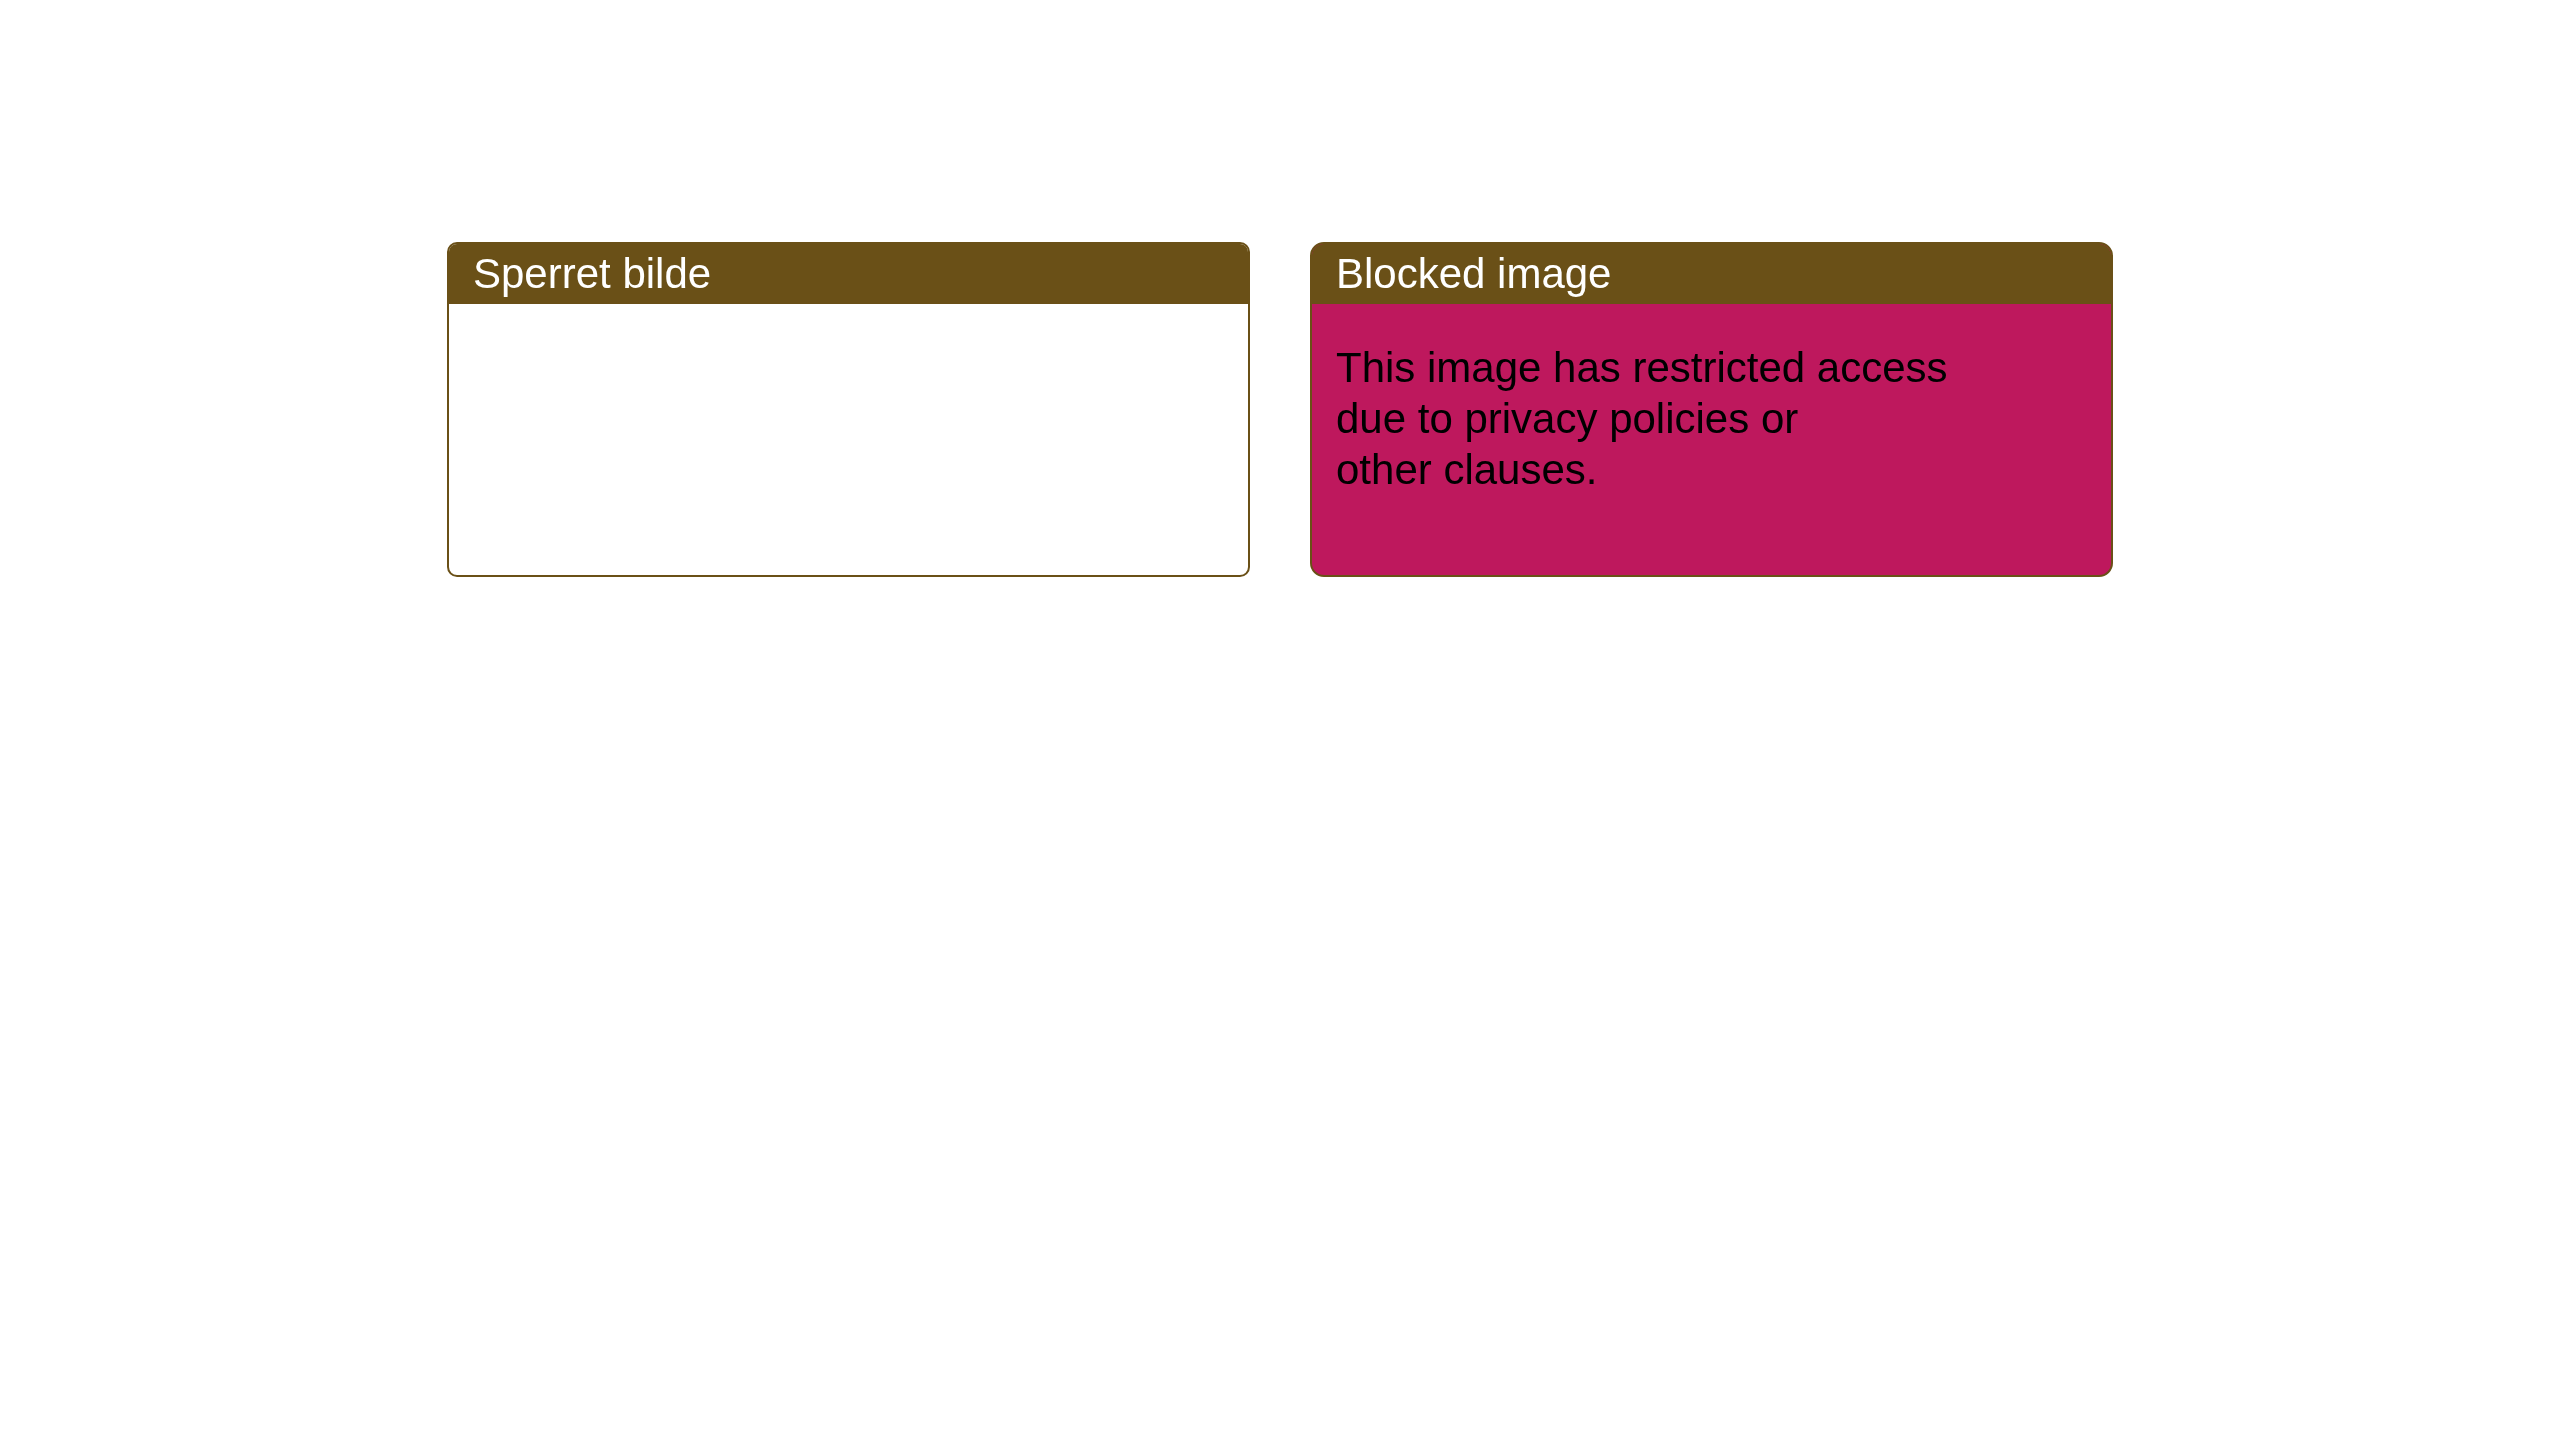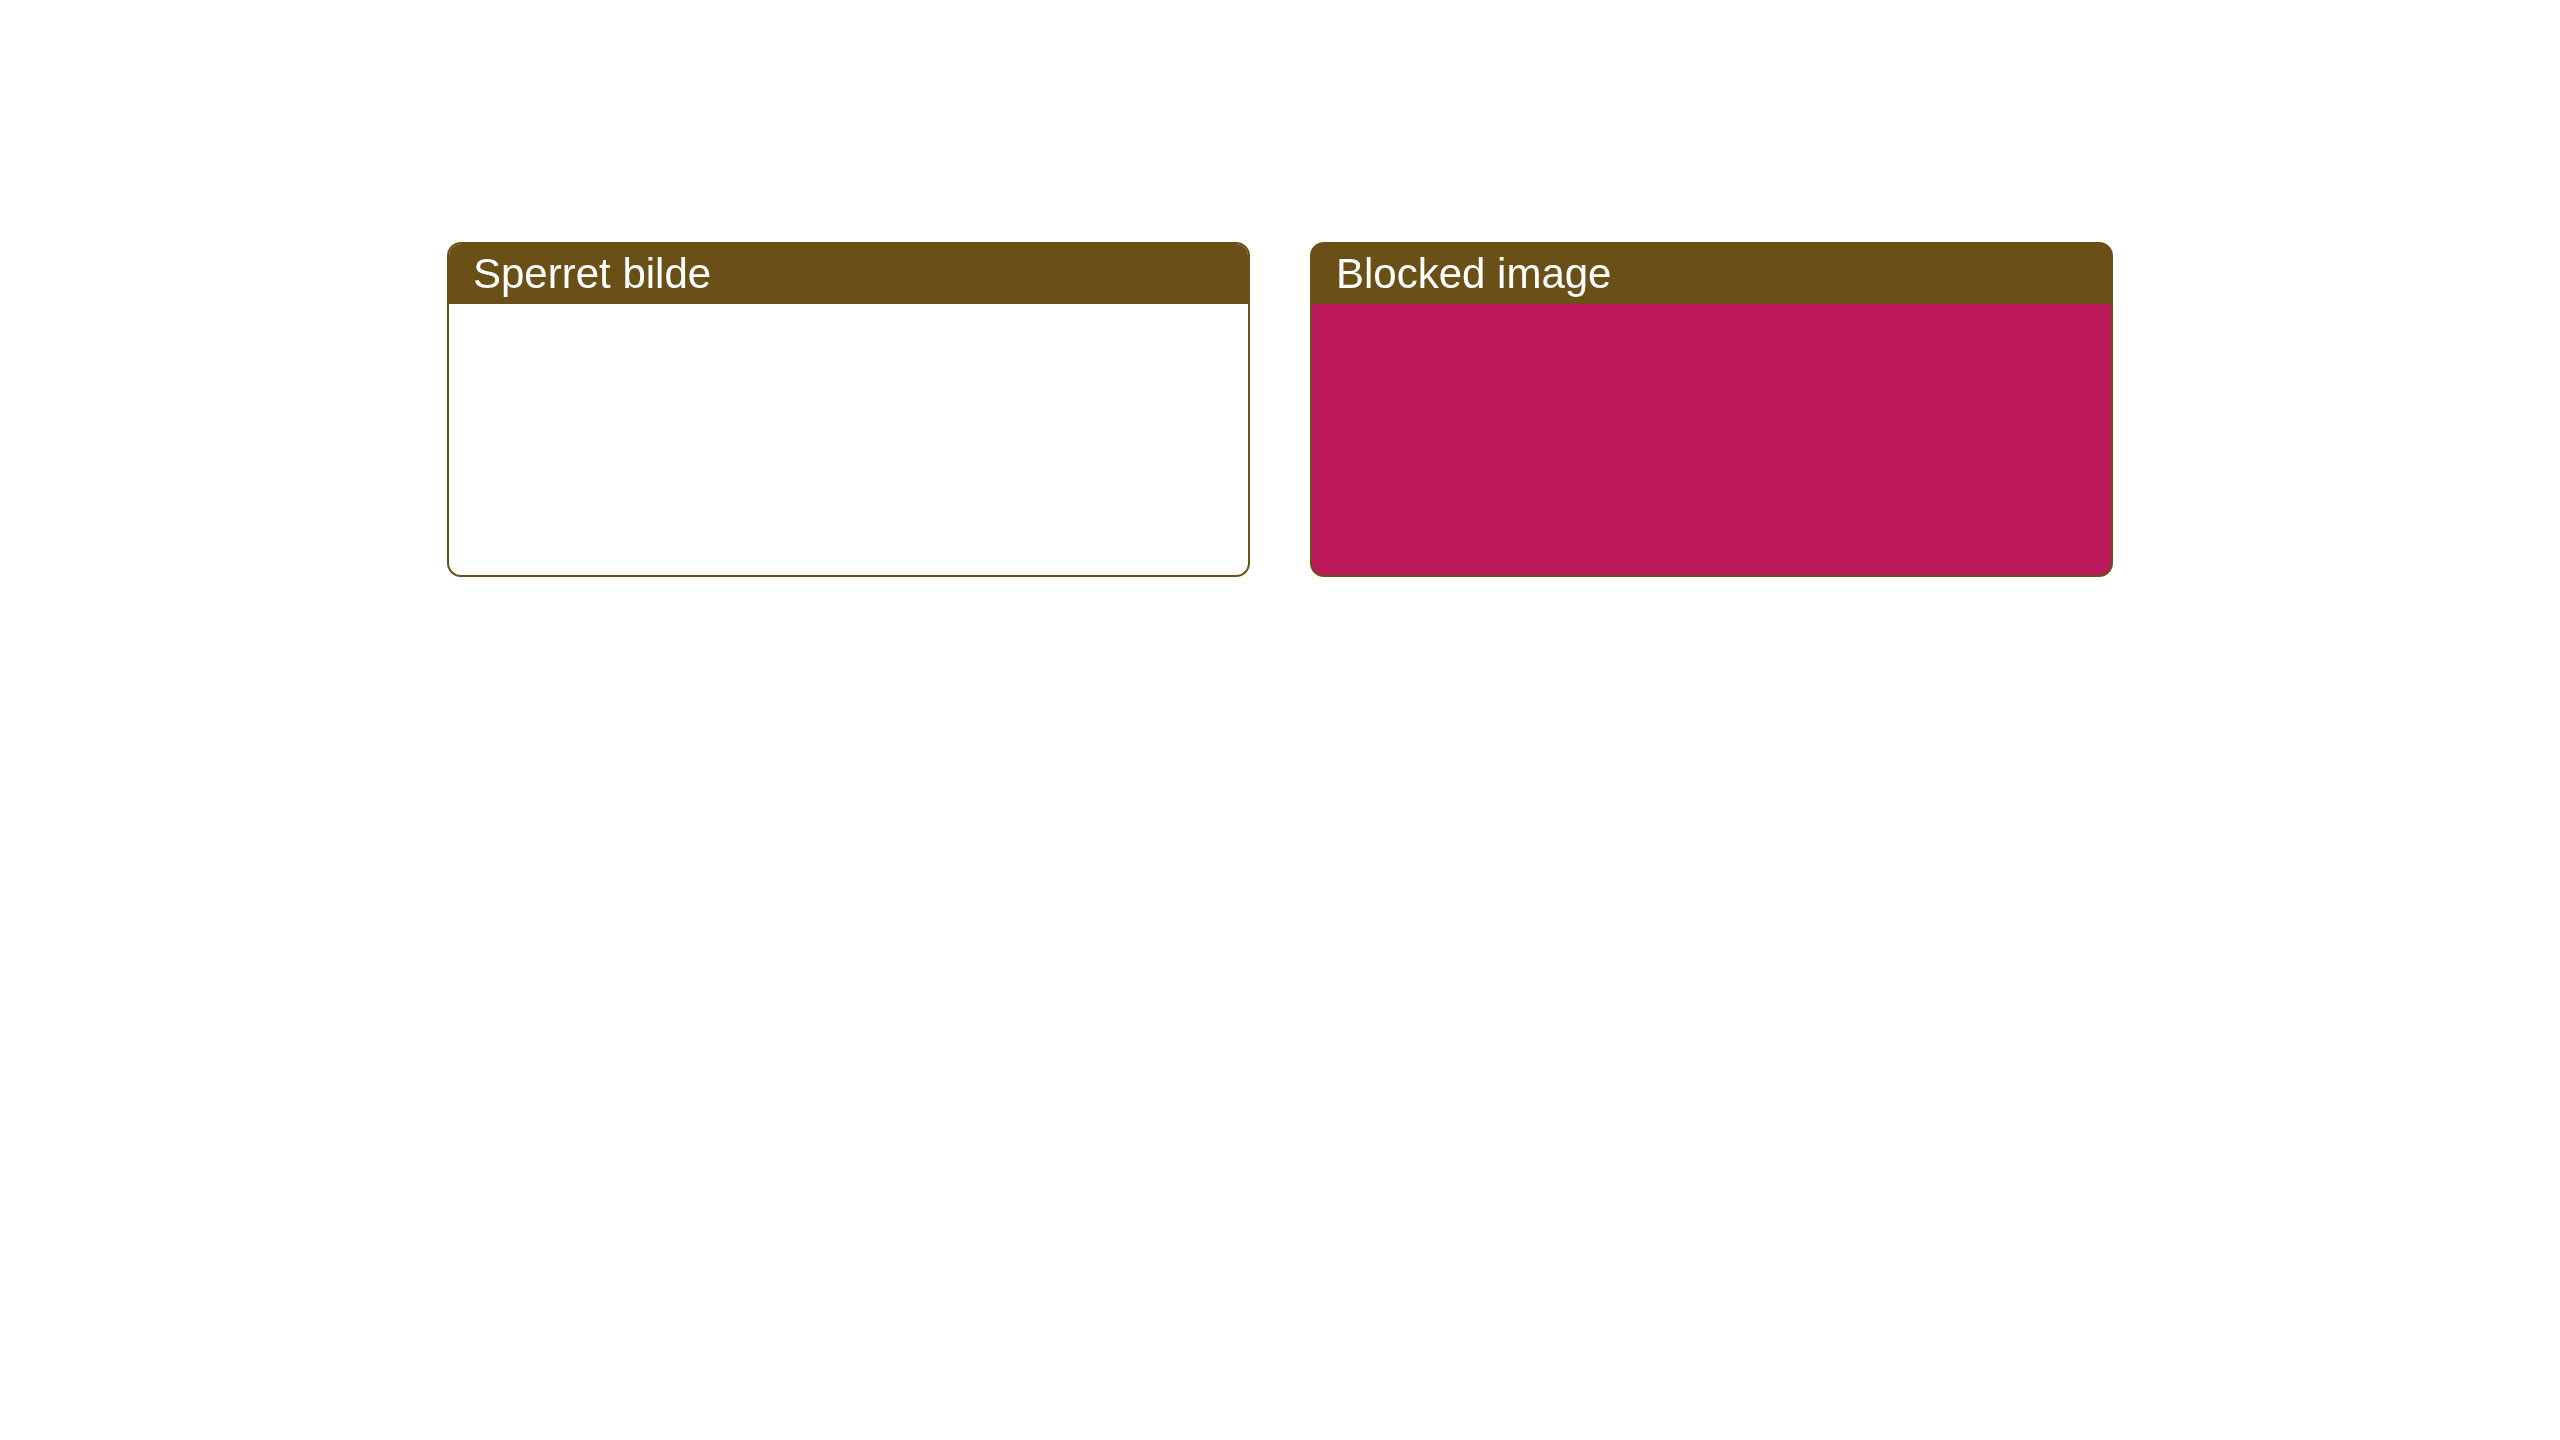--- a/index.html
+++ b/index.html
@@ -54,7 +54,7 @@
 </head>
 <body>
 
-<div class="notice-card card-no" style="border-color: rgb(106, 80, 23); background: rgb(255, 255, 255);">
+<div class="notice-card card-no" style="border-color: rgb(106, 80, 23); background: rgb(255, 255, 255); border-radius: 10px;">
   <div class="card-header" style="background: rgb(106, 80, 23);">
     <span class="card-title" style="color: rgb(255, 255, 255);">Sperret bilde</span>
   </div>

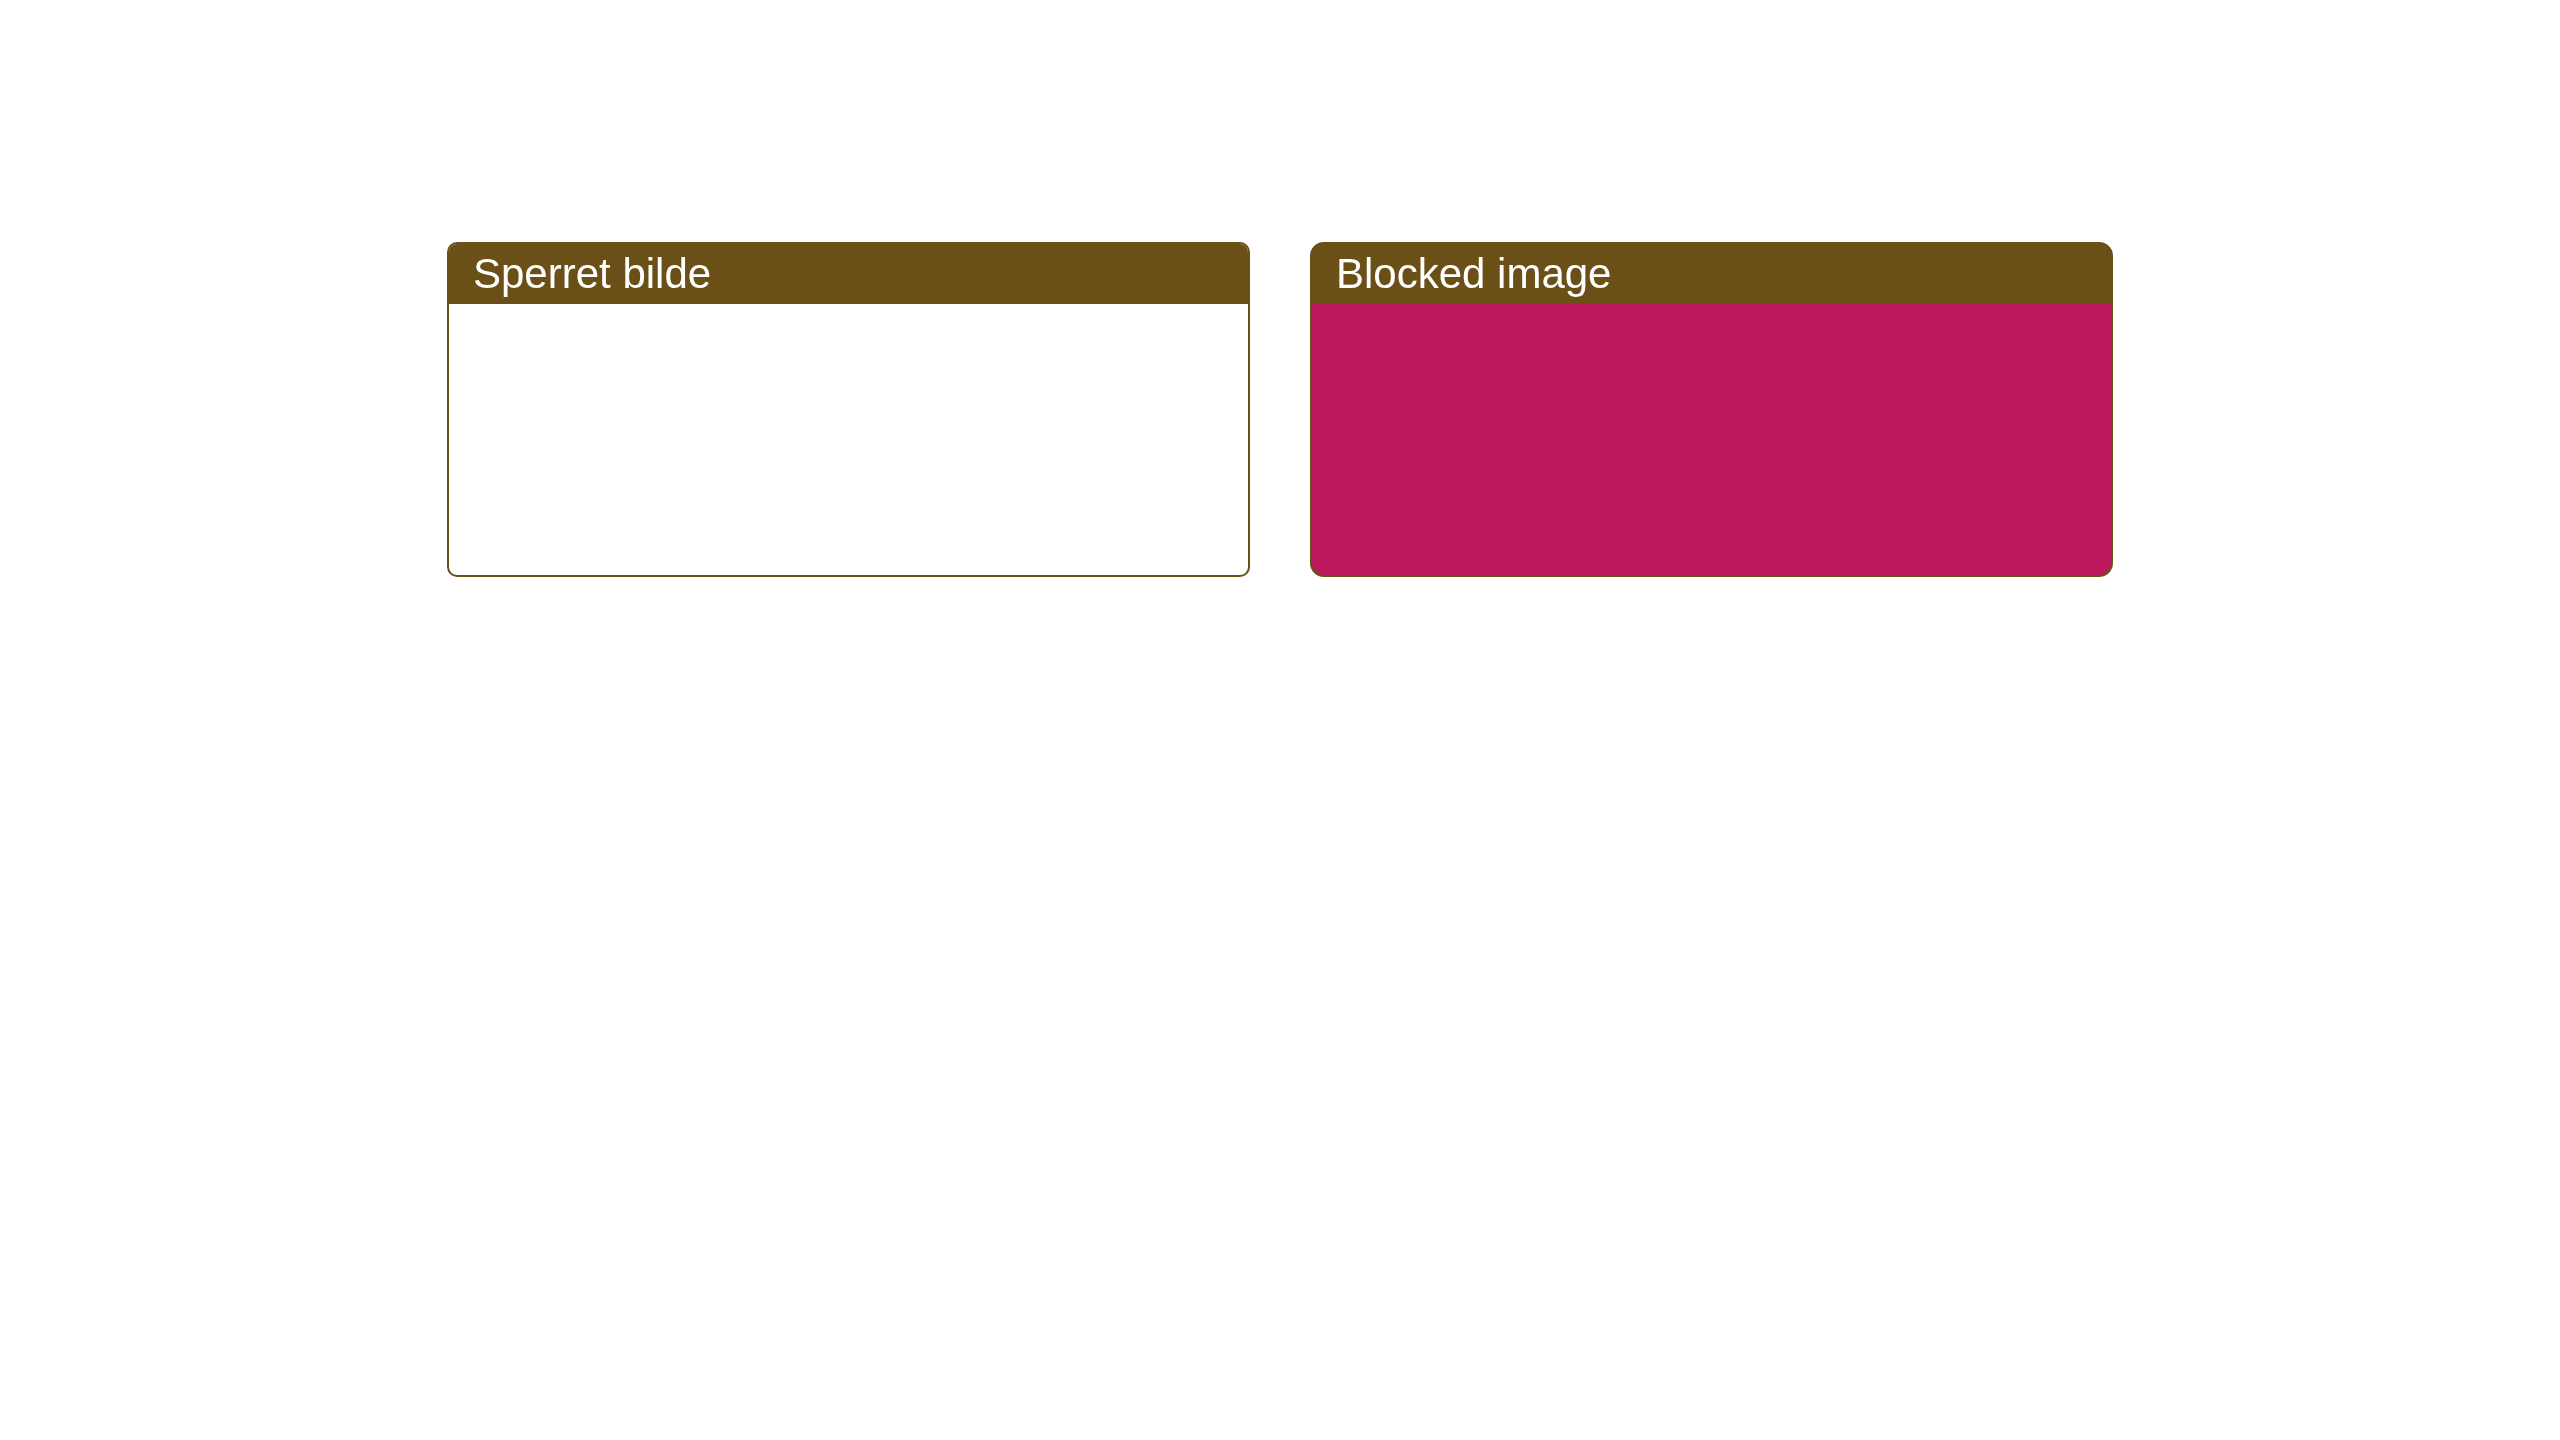--- a/index.html
+++ b/index.html
@@ -64,6 +64,11 @@
   <div class="card-header" style="background: rgb(106, 80, 23);">
     <span class="card-title" style="color: rgb(255, 255, 255);">Blocked image</span>
   </div>
+  <div class="card-body">
+    <div class="card-message" style="color: rgb(0, 0, 0);">This image has restricted access
+due to privacy policies or
+other clauses.</div>
+  </div>
 </div>
 
 </body></html>

